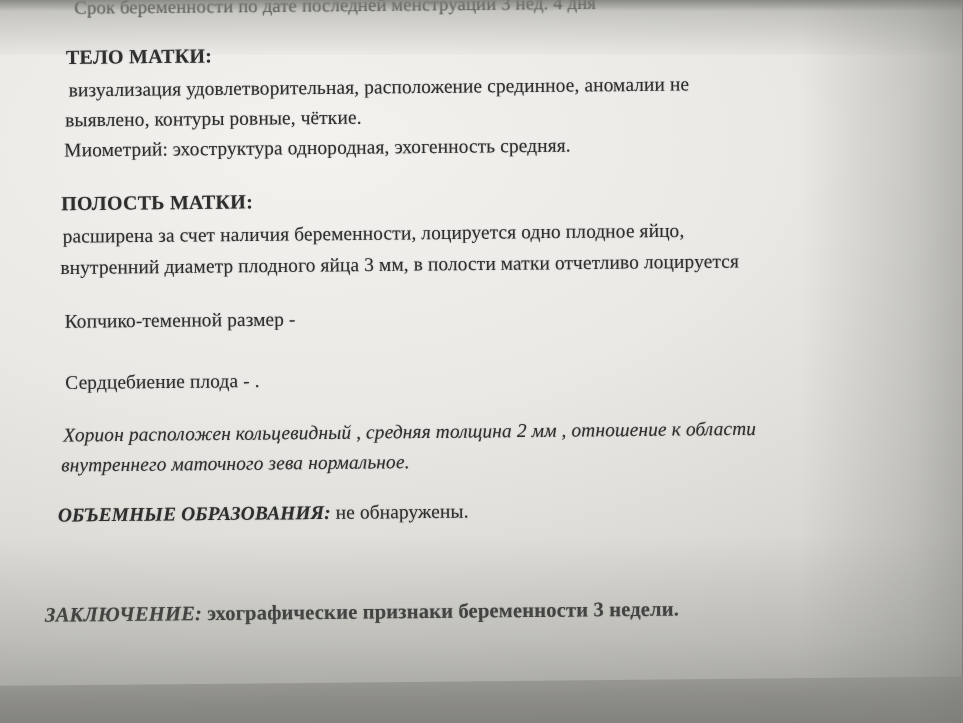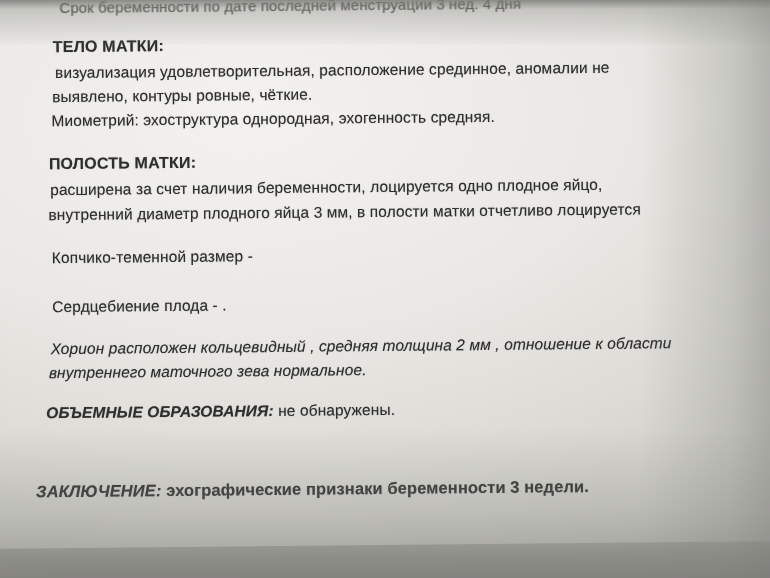--- a/index.html
+++ b/index.html
@@ -13,7 +13,7 @@
     height: 578px;
     overflow: hidden;
     background: #b9b9b4;
-    font-family: Liberation Sans, sans-serif;
+    font-family: Liberation Serif, serif;
   }
 
   

